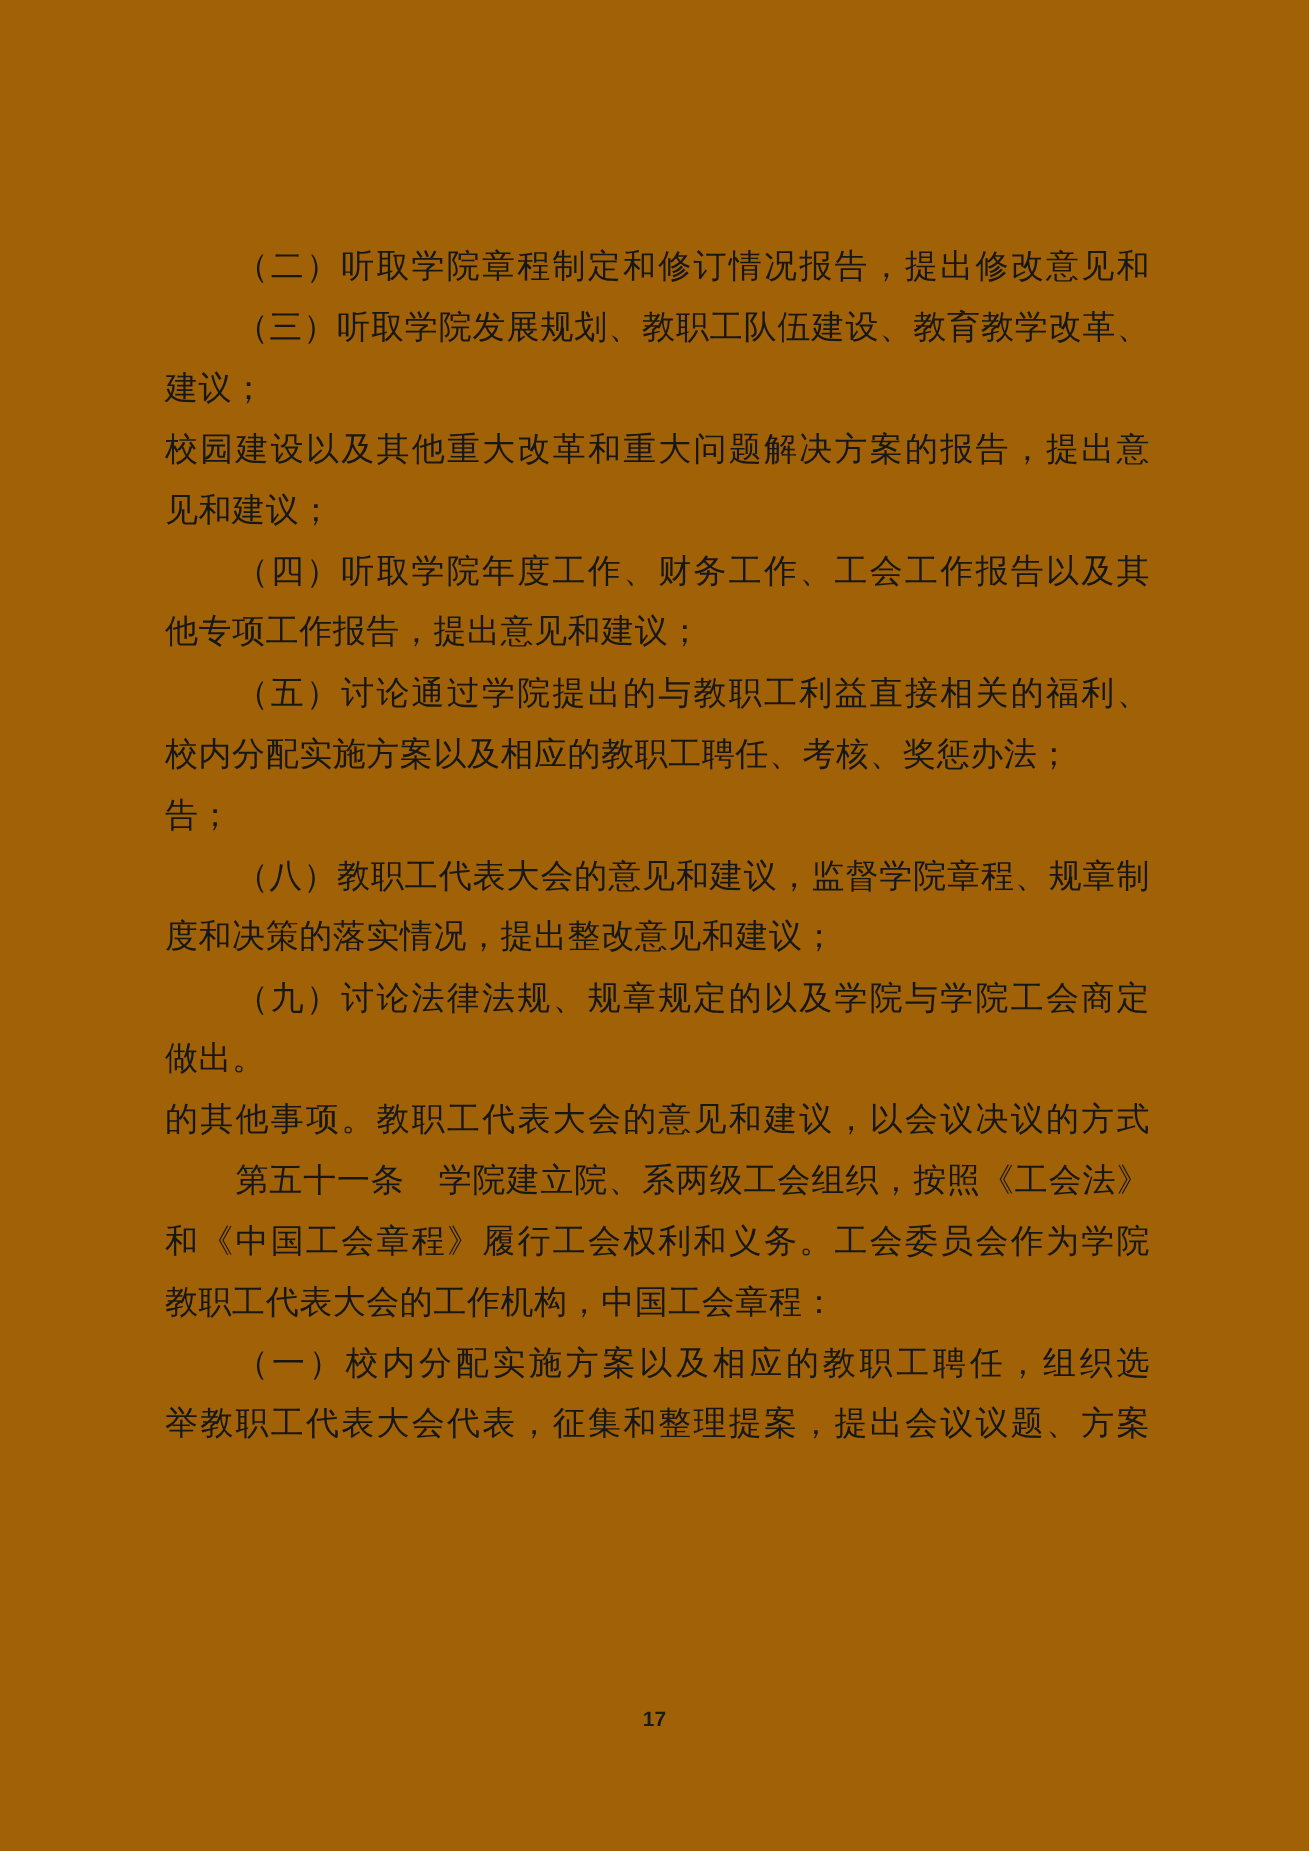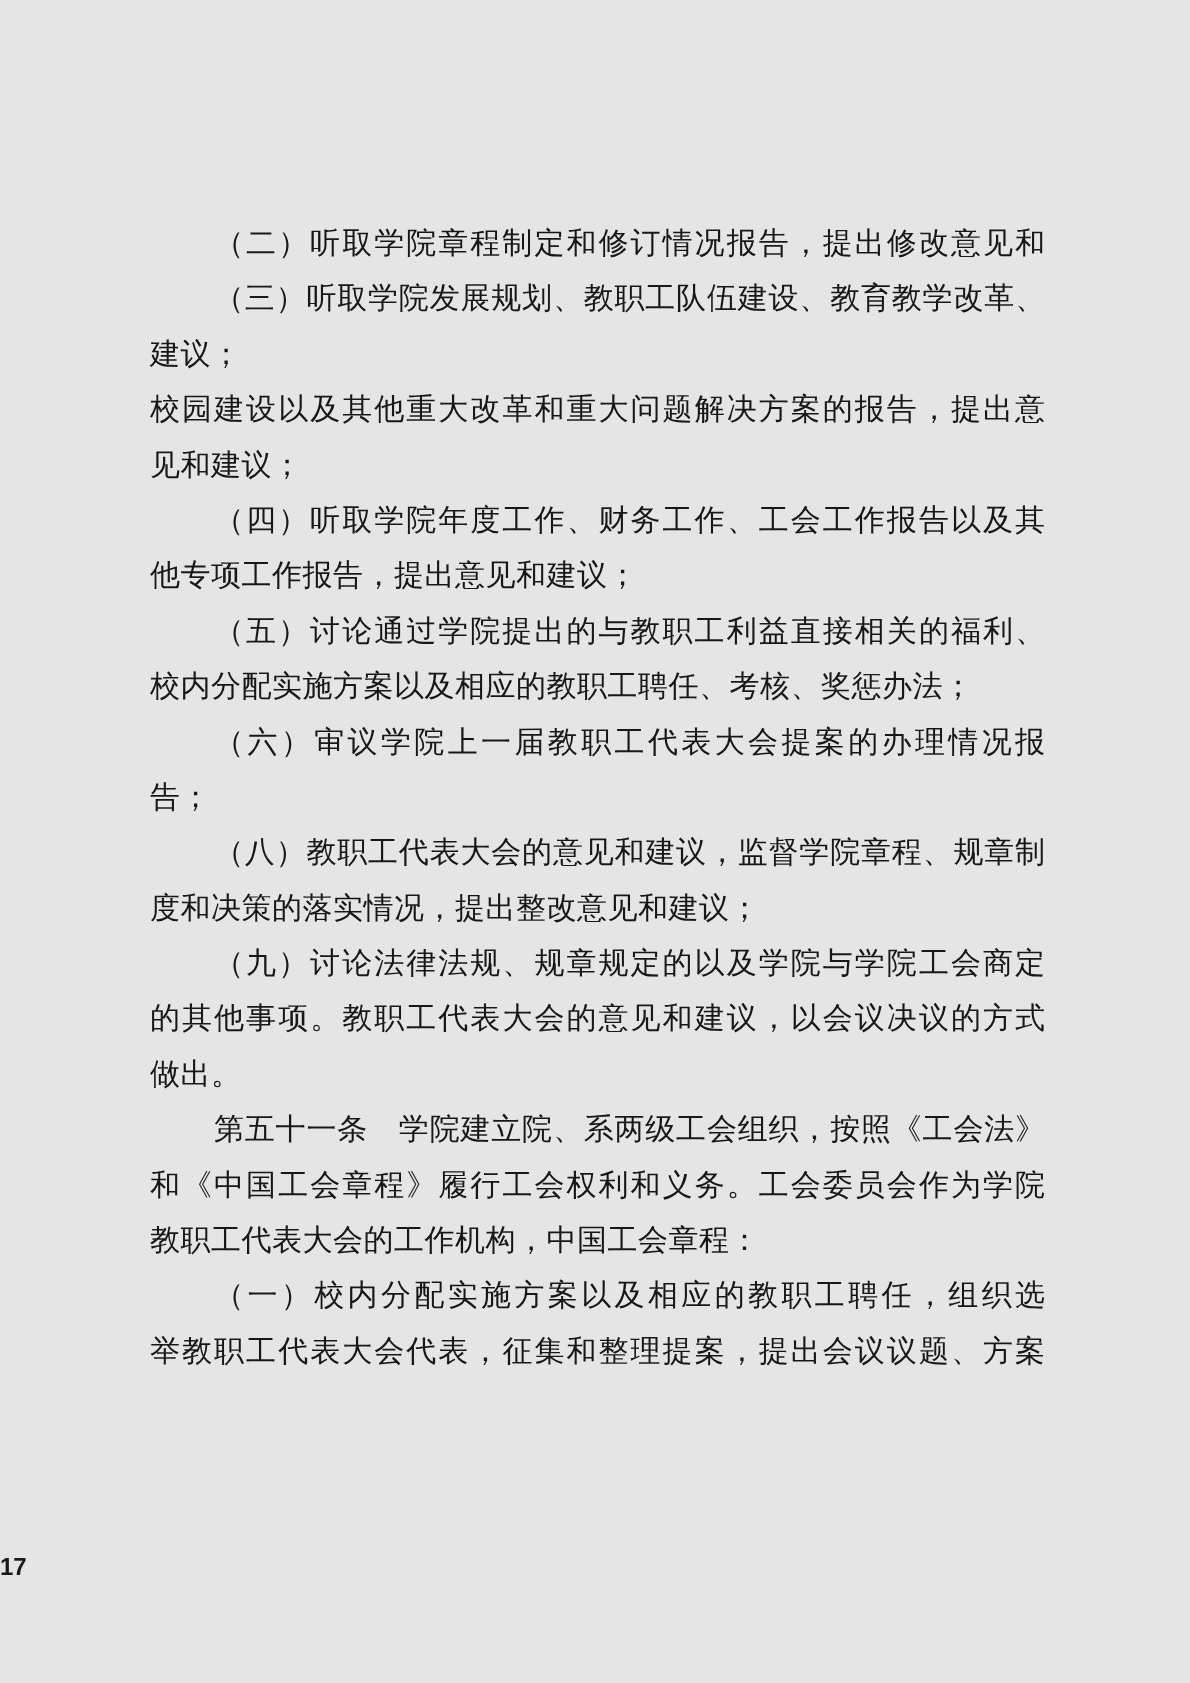--- a/index.html
+++ b/index.html
@@ -17,7 +17,7 @@
   .doc-page {
     position: absolute;
     inset: 0;
-    background: #e5e5e5;
+    background: #a16207;
   }
   .text-block {
     position: absolute;

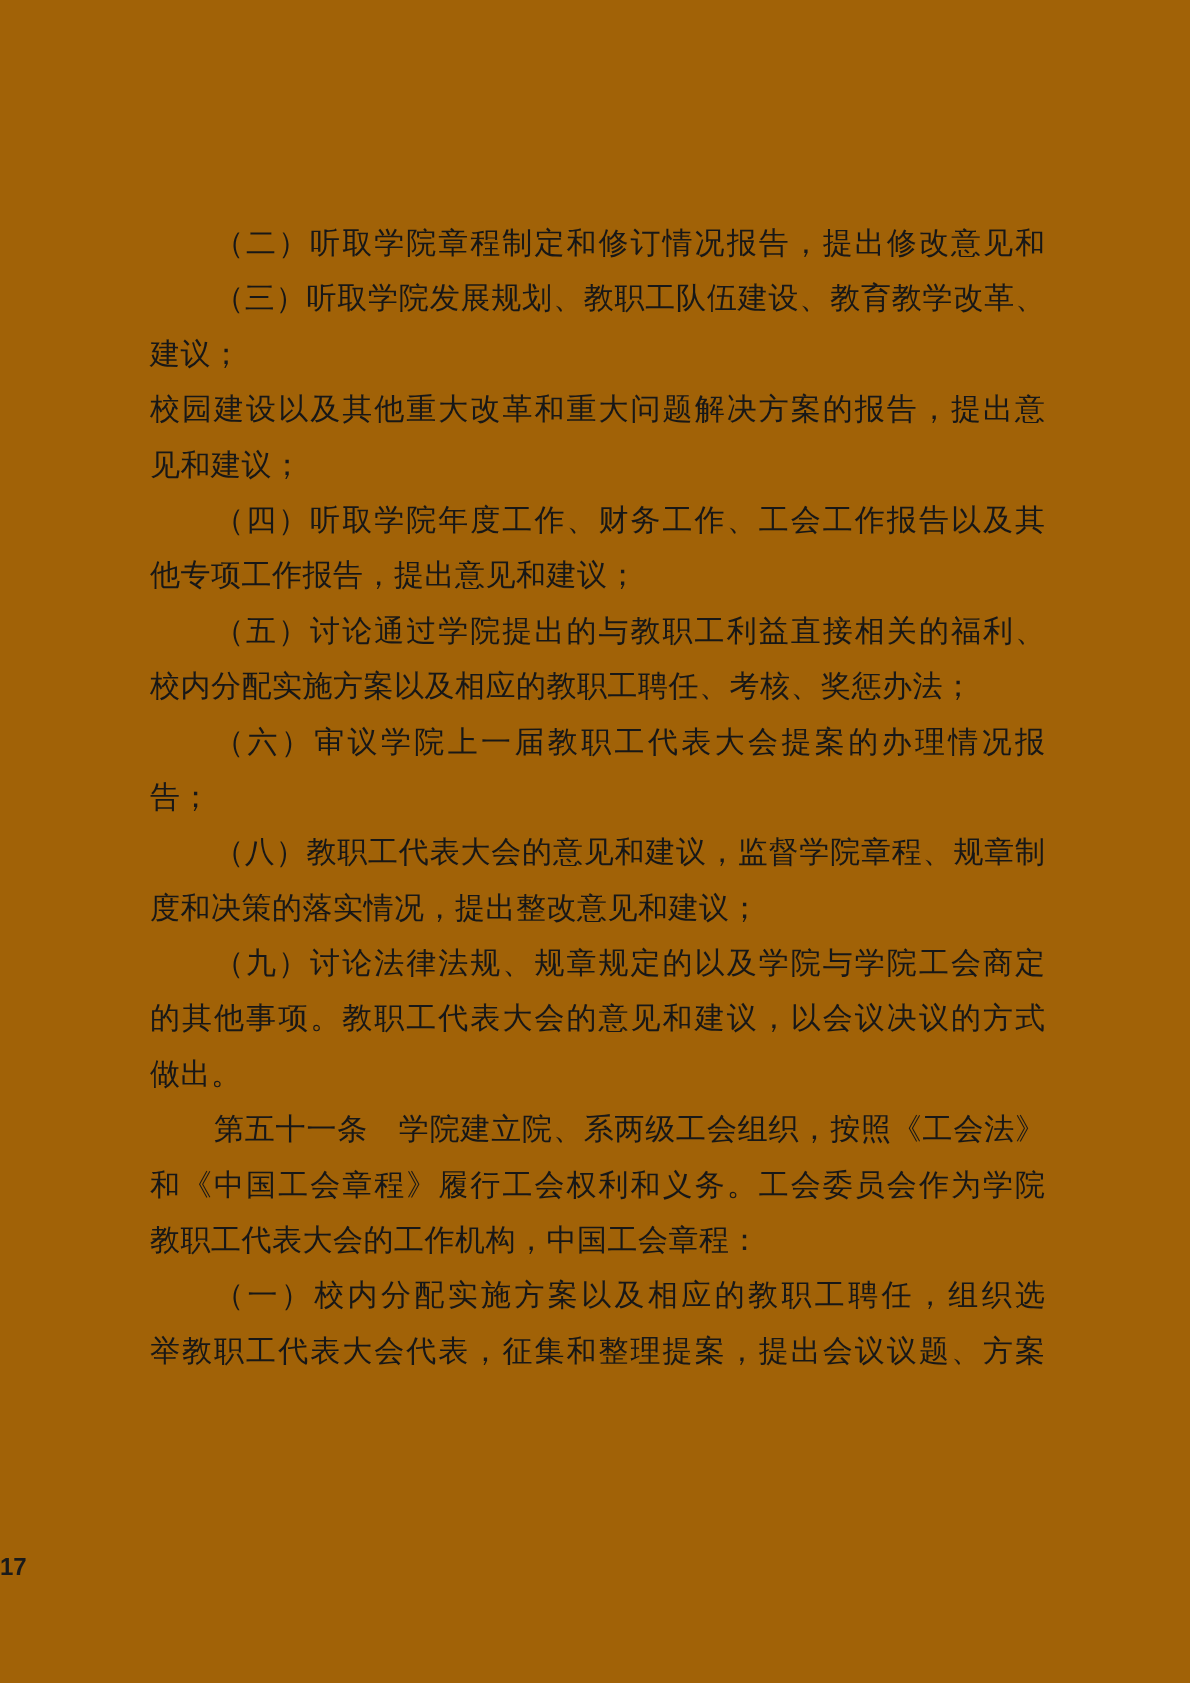--- a/index.html
+++ b/index.html
@@ -67,7 +67,6 @@
       <div class="line">他专项工作报告，提出意见和建议；</div>
       <div class="line i j">（五）讨论通过学院提出的与教职工利益直接相关的福利、</div>
       <div class="line">校内分配实施方案以及相应的教职工聘任、考核、奖惩办法；</div>
-      <div class="line i j">（六）审议学院上一届教职工代表大会提案的办理情况报</div>
       <div class="line">告；</div>
       <div class="line i j">（八）教职工代表大会的意见和建议，监督学院章程、规章制</div>
       <div class="line">度和决策的落实情况，提出整改意见和建议；</div>

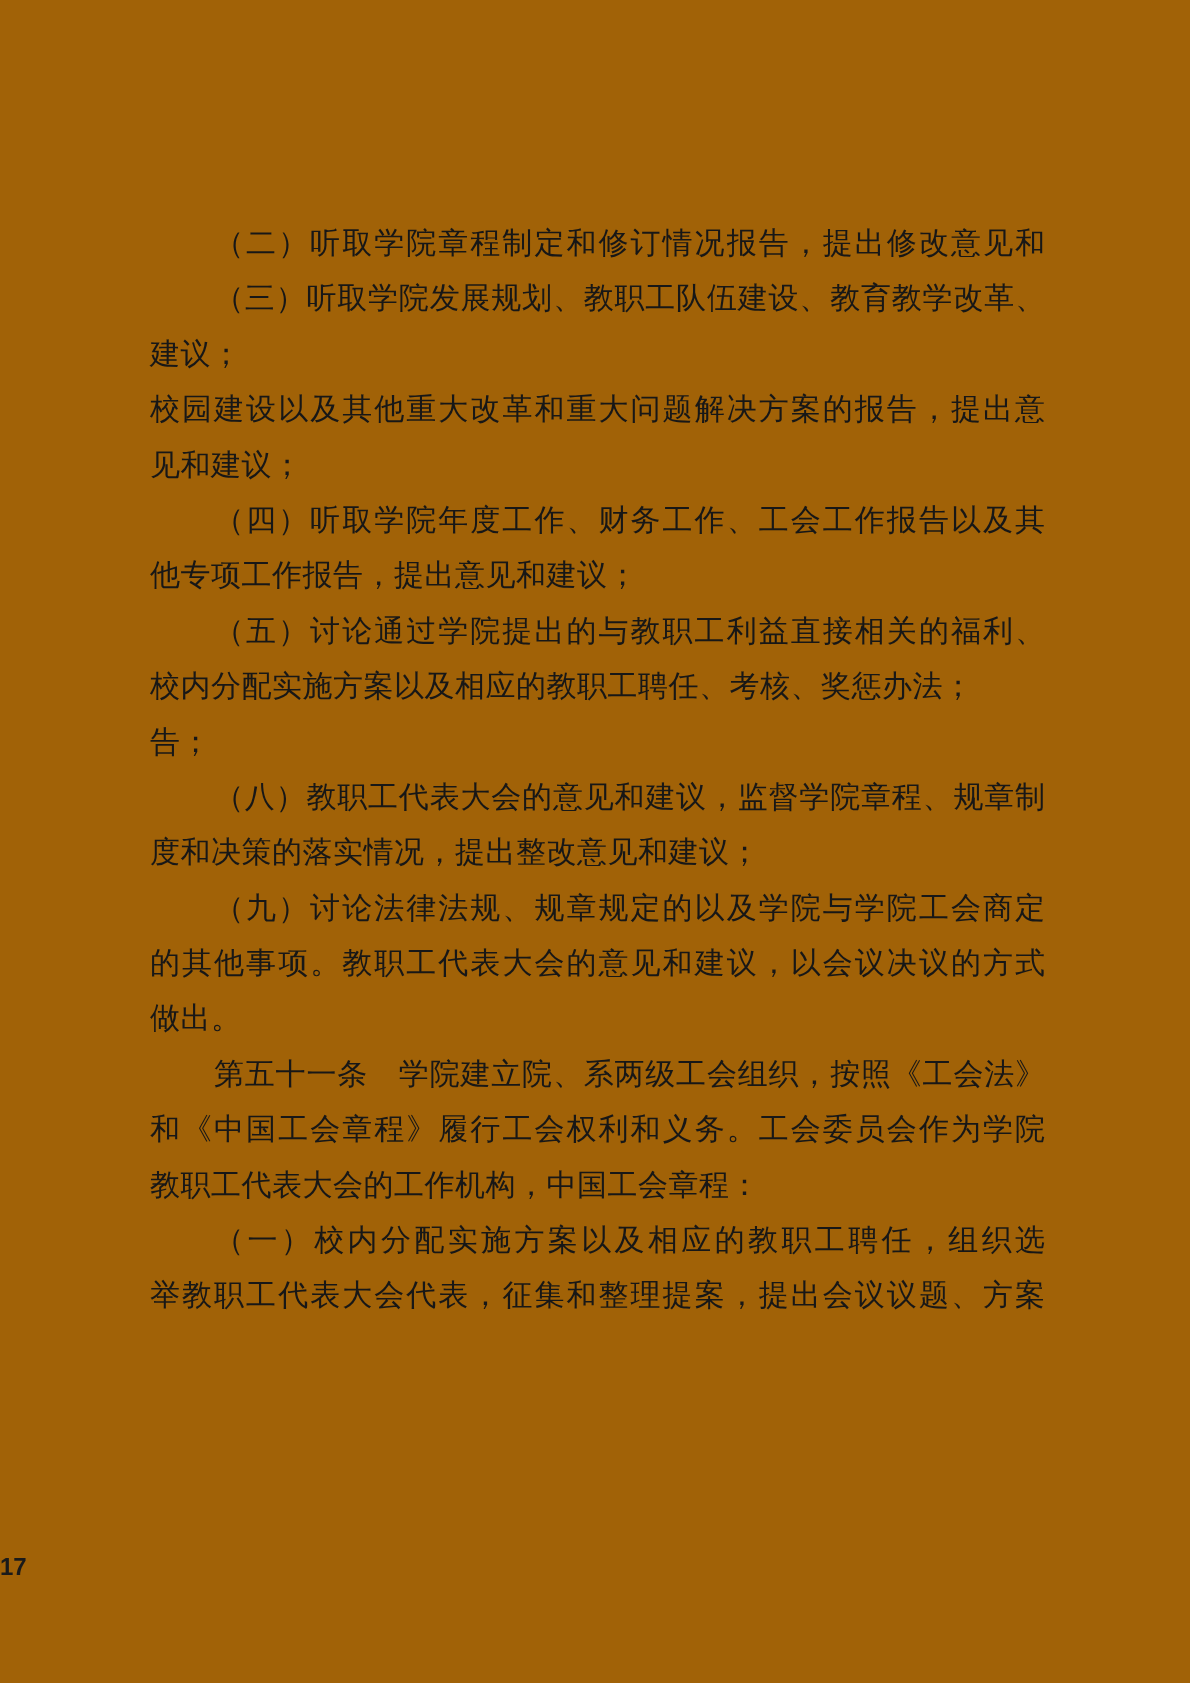--- a/index.html
+++ b/index.html
@@ -71,8 +71,8 @@
       <div class="line i j">（八）教职工代表大会的意见和建议，监督学院章程、规章制</div>
       <div class="line">度和决策的落实情况，提出整改意见和建议；</div>
       <div class="line i j">（九）讨论法律法规、规章规定的以及学院与学院工会商定</div>
+      <div class="line">做出。</div>
       <div class="line j">的其他事项。教职工代表大会的意见和建议，以会议决议的方式</div>
-      <div class="line">做出。</div>
       <div class="line i j">第五十一条　学院建立院、系两级工会组织，按照《工会法》</div>
       <div class="line j">和《中国工会章程》履行工会权利和义务。工会委员会作为学院</div>
       <div class="line">教职工代表大会的工作机构，中国工会章程：</div>

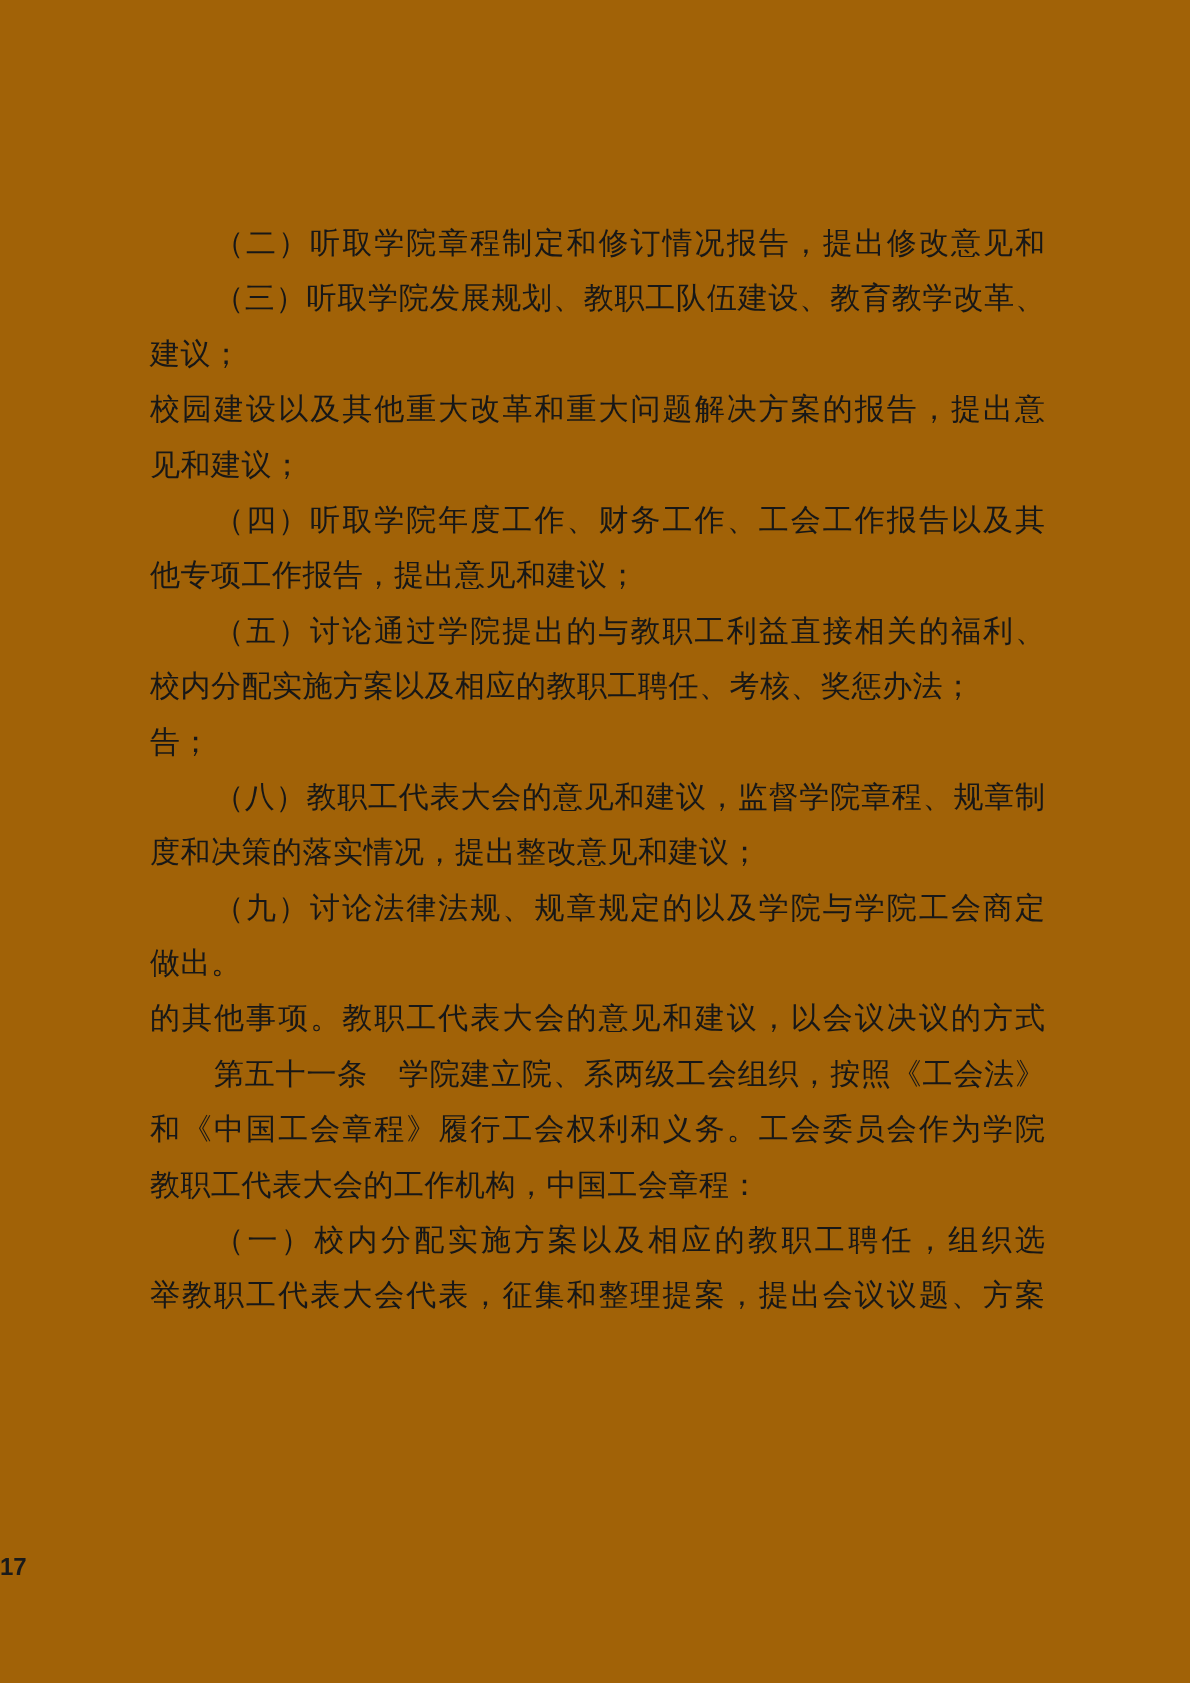--- a/index.html
+++ b/index.html
@@ -47,9 +47,10 @@
     top: 1553px;
     left: 0;
     width: 100%;
+    text-align: center;
     font-family: "Liberation Sans", "DejaVu Sans", sans-serif;
     font-weight: 700;
-    font-size: 24px;
+    font-size: 19px;
     color: #1a1a1a;
   }
 </style>

